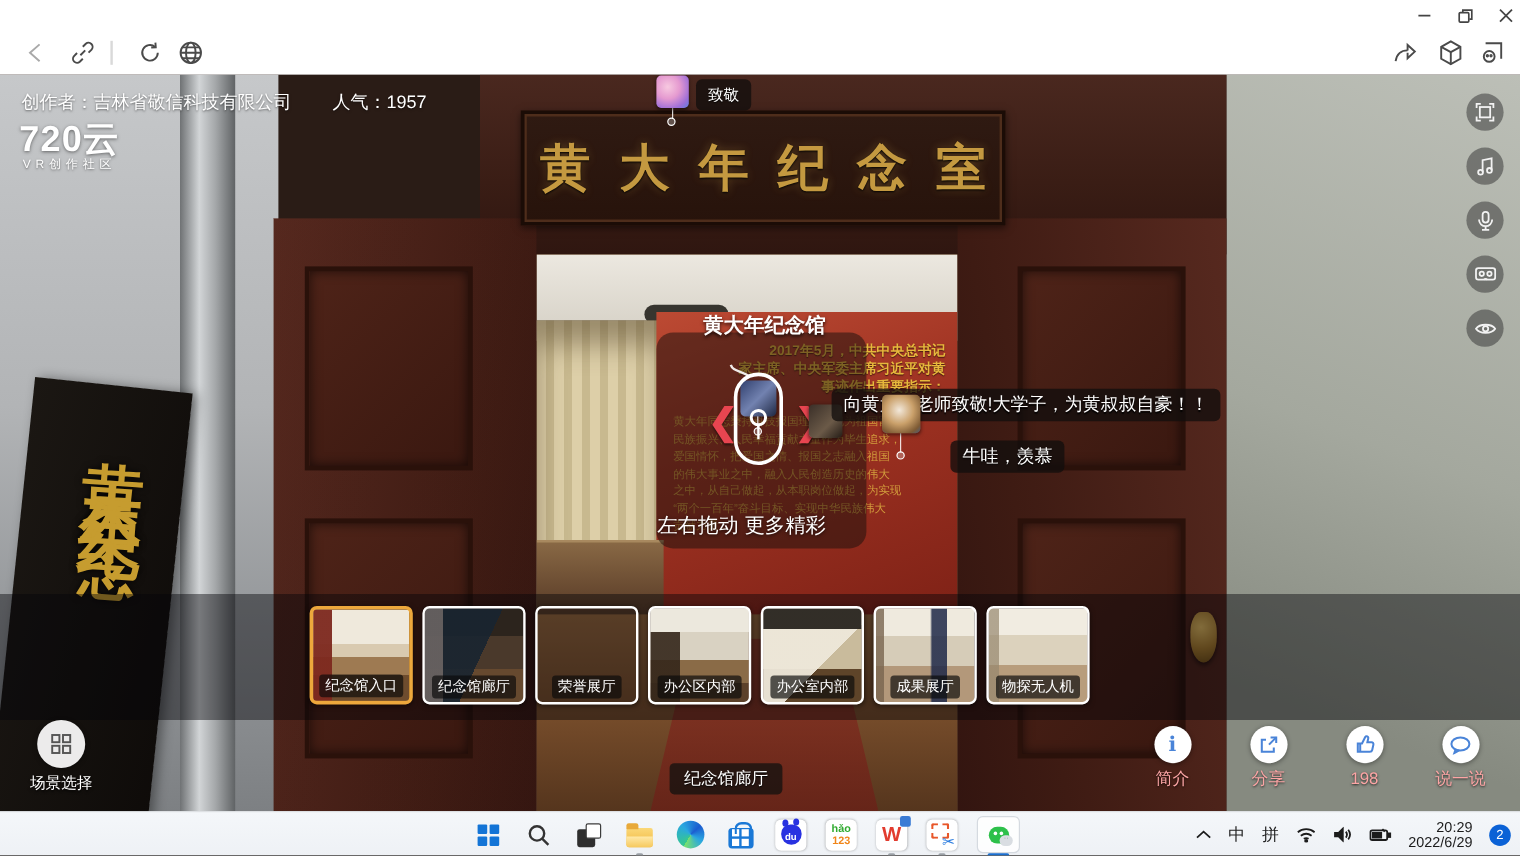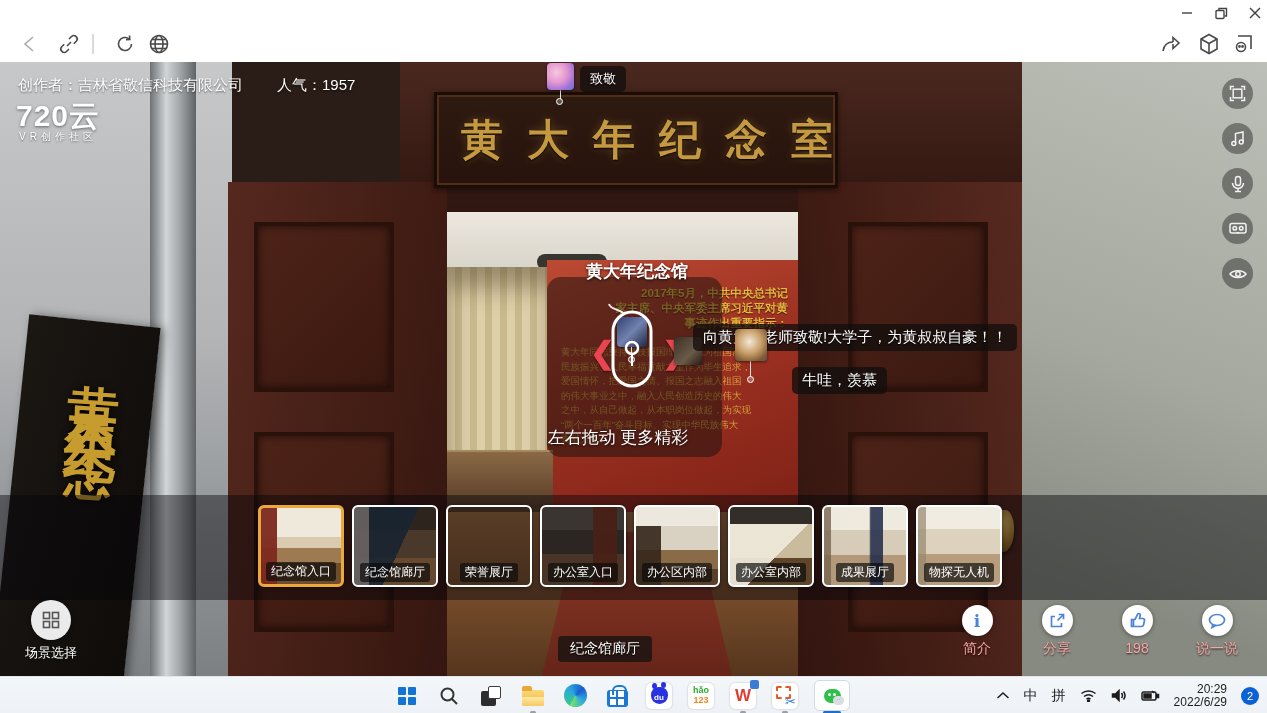--- a/index.html
+++ b/index.html
@@ -35,7 +35,7 @@
     background:linear-gradient(200deg,#bcbfb7 0%,#a4a89e 50%,#868a80 85%); }
   .lintel { left:400px; top:0; width:622px; height:150px;
     background:linear-gradient(180deg,#4a281f 0%,#3a1d15 60%,#2f1610 100%); }
-  .plaque { left:434px; top:30px; width:404px; height:96px; display:flex; align-items:center; justify-content:flex-start;
+  .plaque { left:434px; top:30px; width:404px; height:96px; display:flex; align-items:center; justify-content:center;
     background:linear-gradient(180deg,#2f1a12 0%,#27130b 100%);
     border:3px solid #1b0c06; box-shadow:inset 0 0 0 2px #4e2d1b, 0 2px 6px rgba(0,0,0,.5); }
   .plaque span { font-family:"DejaVu Serif", serif; font-size:42px; font-weight:bold; color:#c49а40;

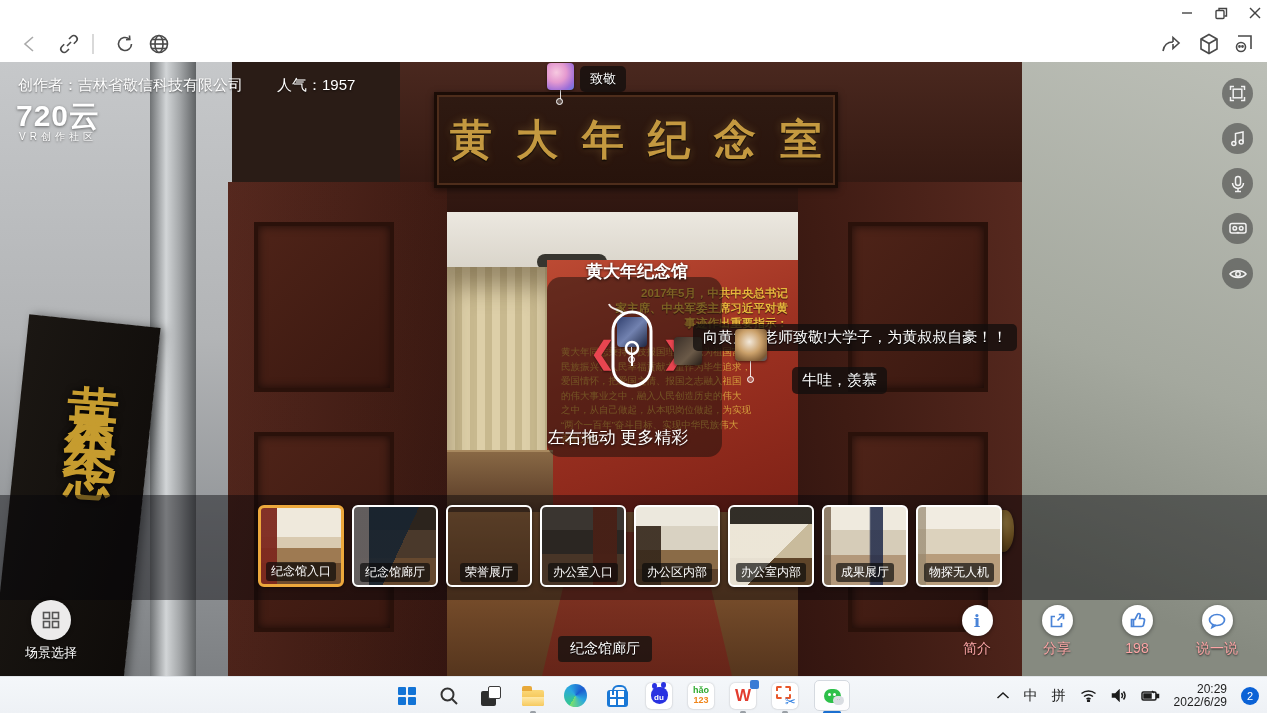--- a/index.html
+++ b/index.html
@@ -431,9 +431,6 @@
       <div class="thumb t3">
         <span class="tlabel">荣誉展厅</span>
       </div>
-      <div class="thumb t4">
-        <span class="tlabel">办公室入口</span>
-      </div>
       <div class="thumb t6">
         <span class="tlabel">办公区内部</span>
       </div>

